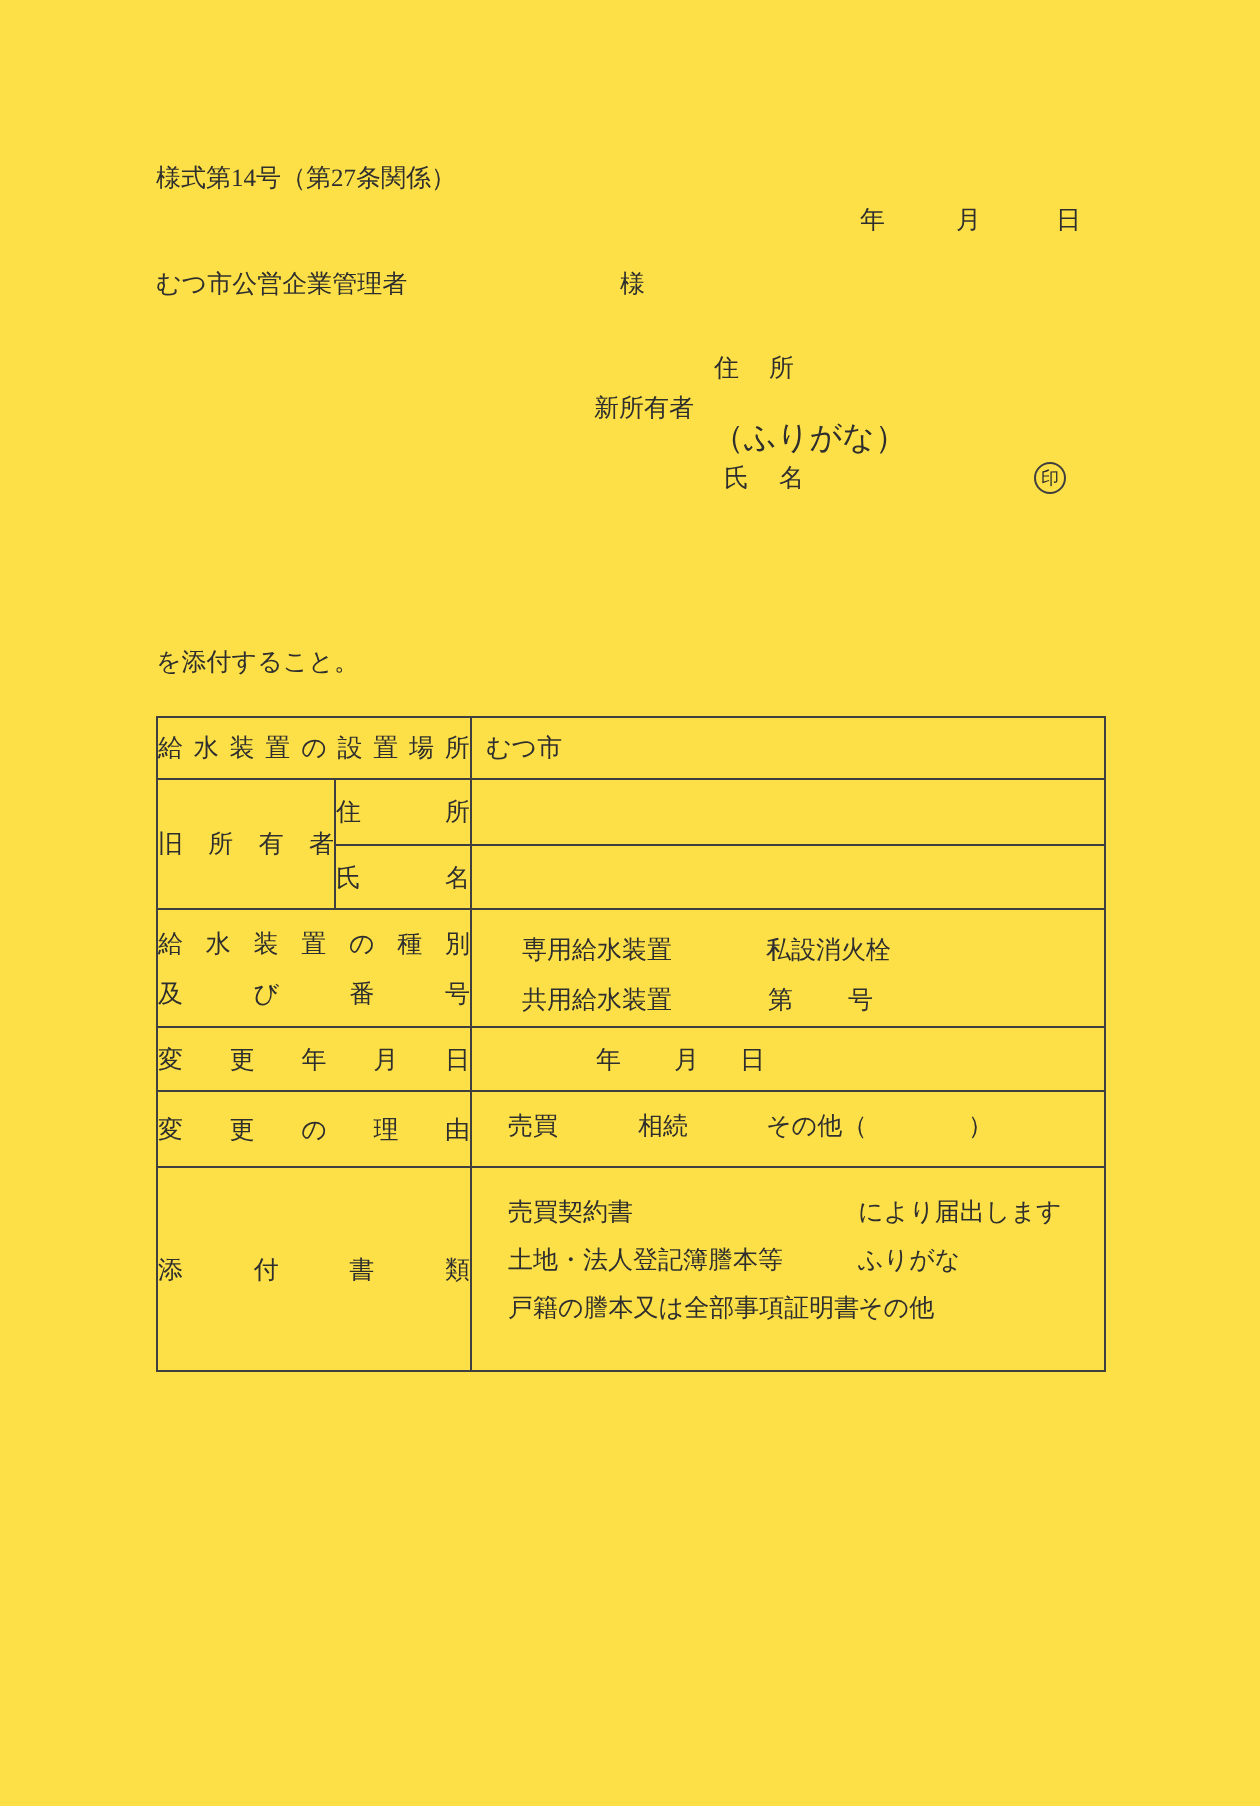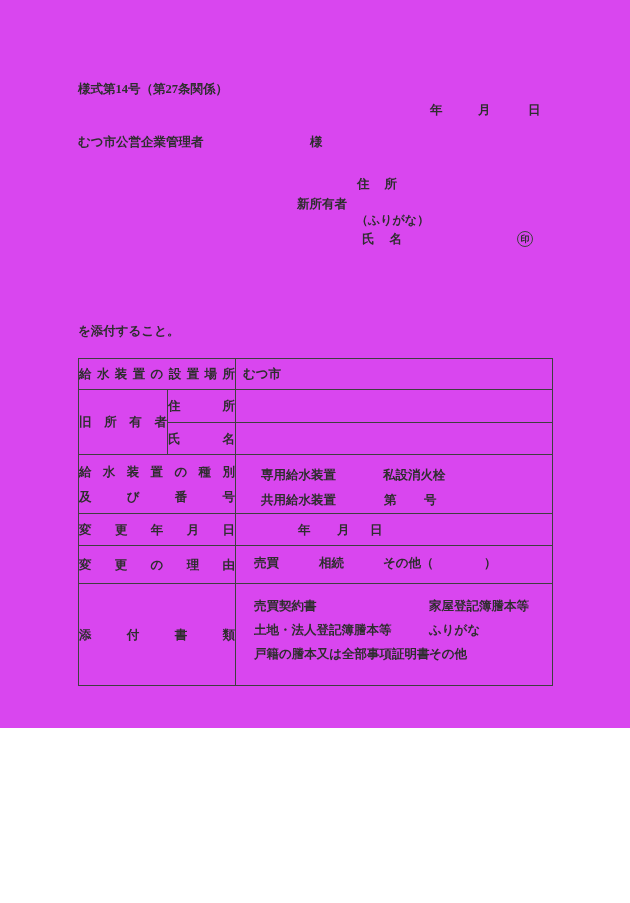--- a/index.html
+++ b/index.html
@@ -4,8 +4,8 @@
 <style>
   html,body{margin:0;padding:0;background:#ffffff;}
   body{width:630px;height:903px;font-family:"Liberation Serif","DejaVu Serif",serif;color:#2e2e2e;}
-  .page{position:relative;width:630px;height:728px;background:#d946ef;overflow:hidden;
-        font-size:12.5px;line-height:14px;font-weight:bold;}
+  .page{position:relative;width:630px;height:903px;background:#fde047;overflow:hidden;
+        font-size:12.5px;line-height:14px;}
   .abs{position:absolute;white-space:nowrap;}
   
   .jc{display:flex;justify-content:space-between;}

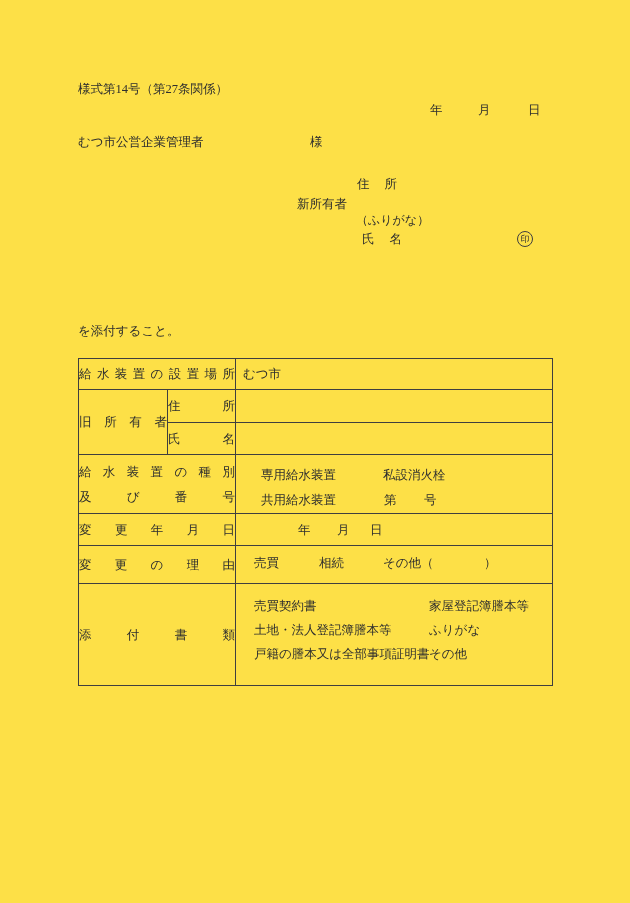--- a/index.html
+++ b/index.html
@@ -25,7 +25,7 @@
   .seal{position:absolute;left:517px;top:231px;width:16px;height:16px;border:1px solid #3f3f3f;
         border-radius:50%;display:flex;align-items:center;justify-content:center;
         font-size:9px;line-height:9px;box-sizing:border-box;}
-  .furi{font-size:12px;line-height:12px;}
+  .furi{font-size:16px;line-height:12px;}
 </style>
 </head>
 <body>

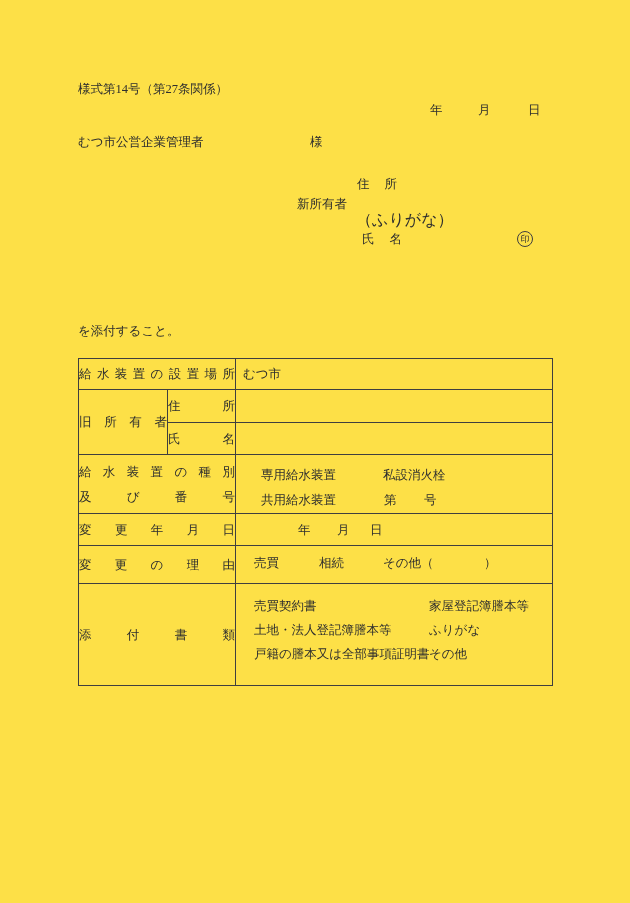--- a/index.html
+++ b/index.html
@@ -197,7 +197,7 @@
       <td class="val">
         <div class="vl" style="top:15px">
           <span style="left:18px">売買契約書</span>
-          <span style="left:193px">家屋登記簿謄本等</span>
+          <span style="left:193px">により届出します</span>
         </div>
         <div class="vl" style="top:39px">
           <span style="left:18px">土地・法人登記簿謄本等</span>

